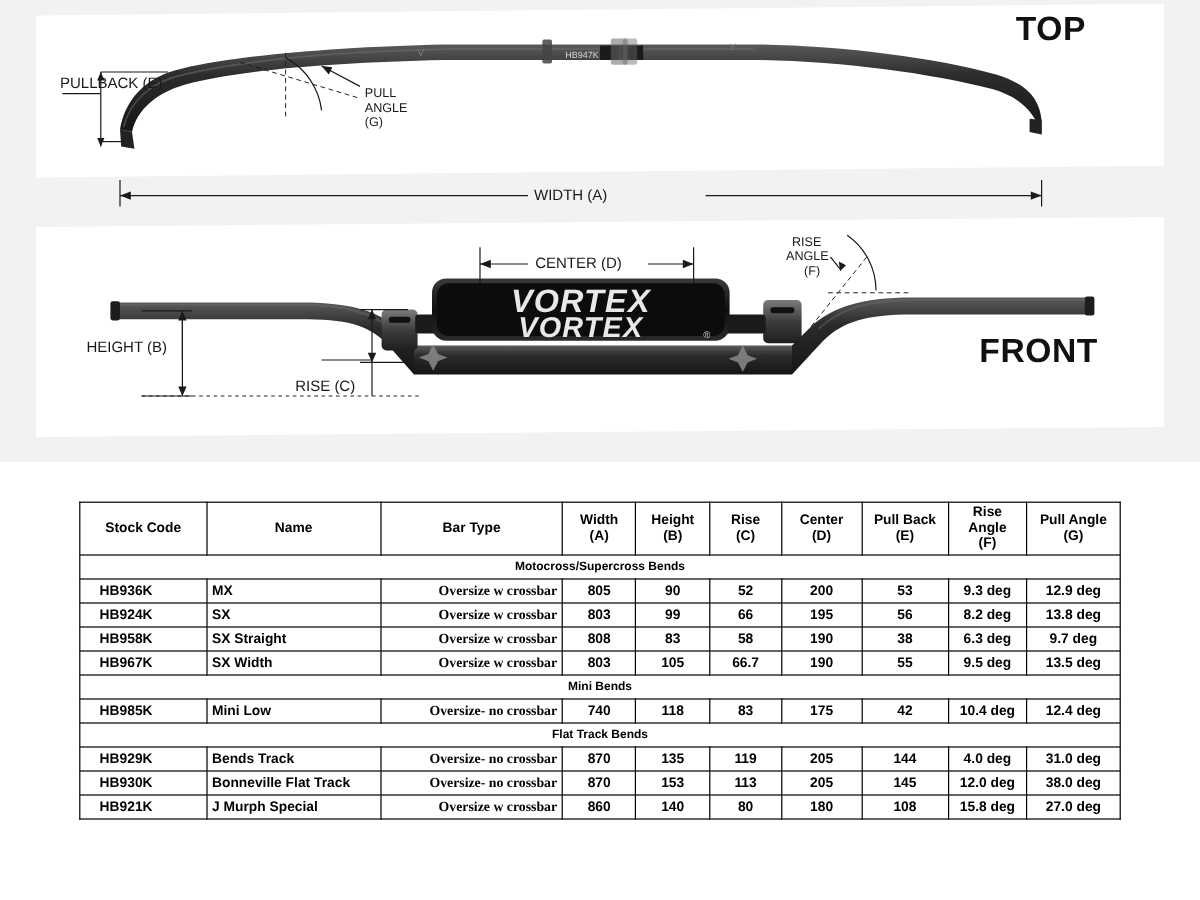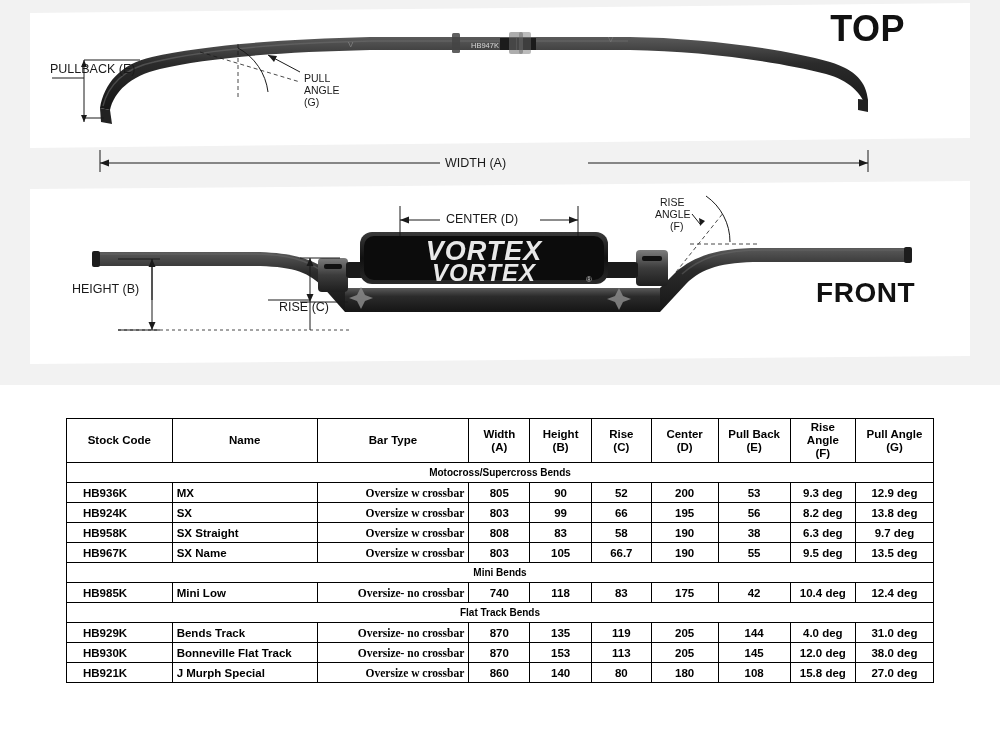--- a/index.html
+++ b/index.html
@@ -46,7 +46,7 @@
   }
   #label-top {
     right: 95px; top: 8px;
-    font-size: 36px;
+    font-size: 28px;
   }
   #label-front {
     right: 85px; top: 277px;

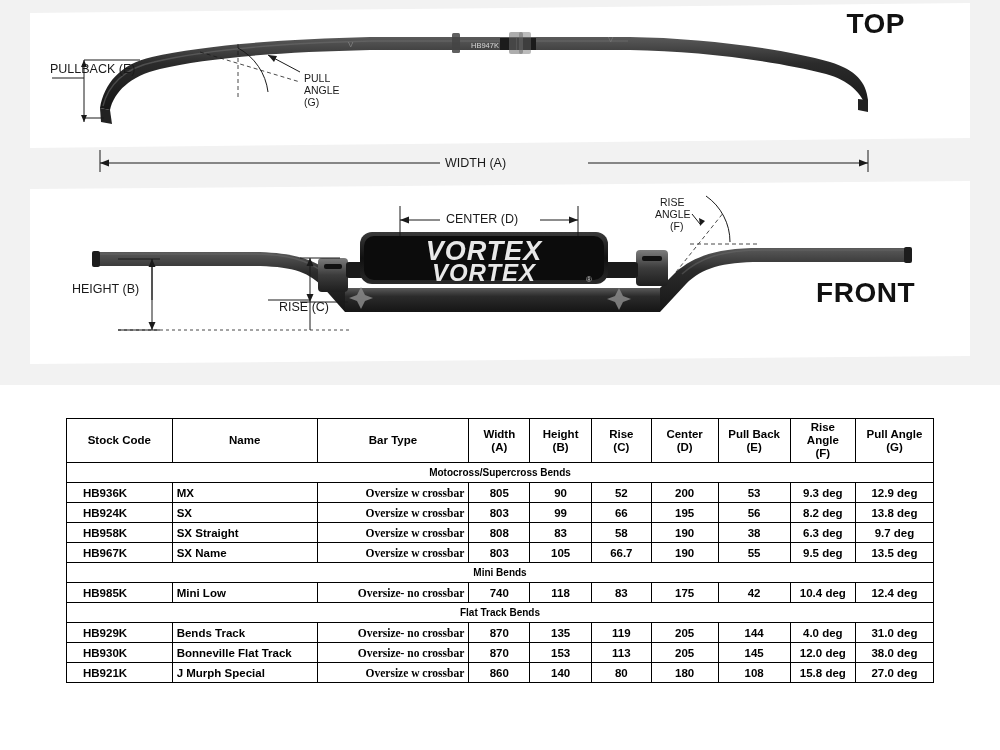--- a/index.html
+++ b/index.html
@@ -301,7 +301,7 @@
 
   <div class="dimlabel" style="left:72px; top:282px;">HEIGHT (B)</div>
 
-  <div class="dimlabel" style="left:246px; top:300px;margin-left:33px;">RISE (C)</div>
+  <div class="dimlabel" style="left:246px; top:315px;">RISE (C)</div>
 
   <div class="dimlabel small" style="left:660px; top:196px;">RISE</div>
   <div class="dimlabel small" style="left:655px; top:208px;">ANGLE</div>

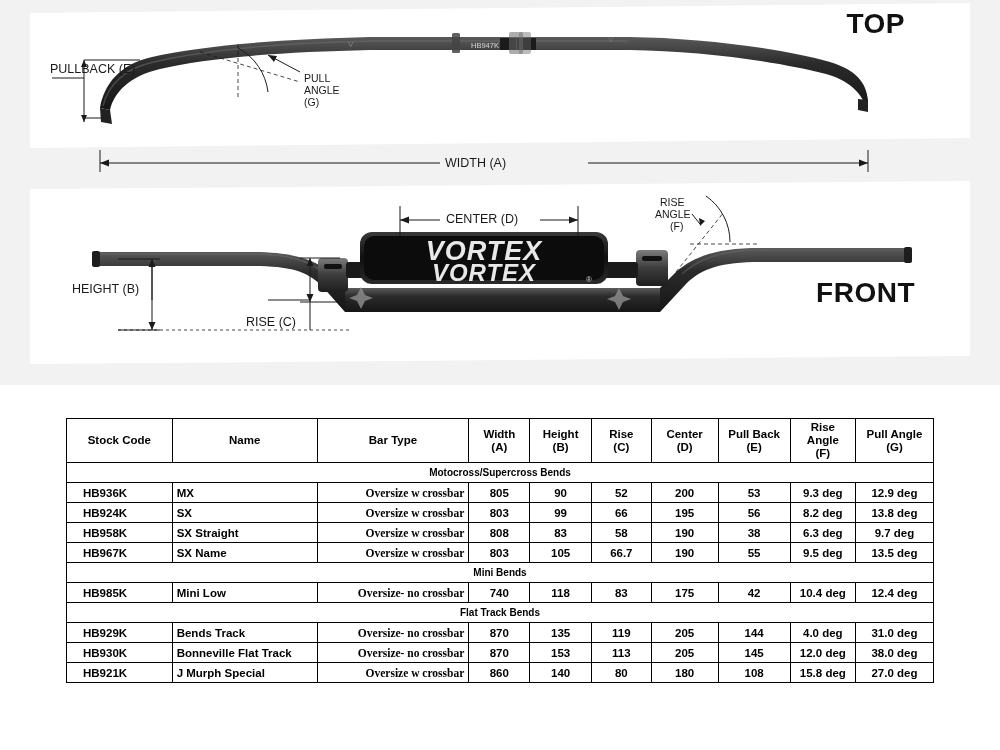--- a/index.html
+++ b/index.html
@@ -393,7 +393,7 @@
         </tr>
         <tr>
           <td class="code">HB967K</td>
-          <td class="name">SX Name</td>
+          <td class="name">SX Width</td>
           <td class="bartype">Oversize w crossbar</td>
           <td class="num">803</td>
           <td class="num">105</td>

